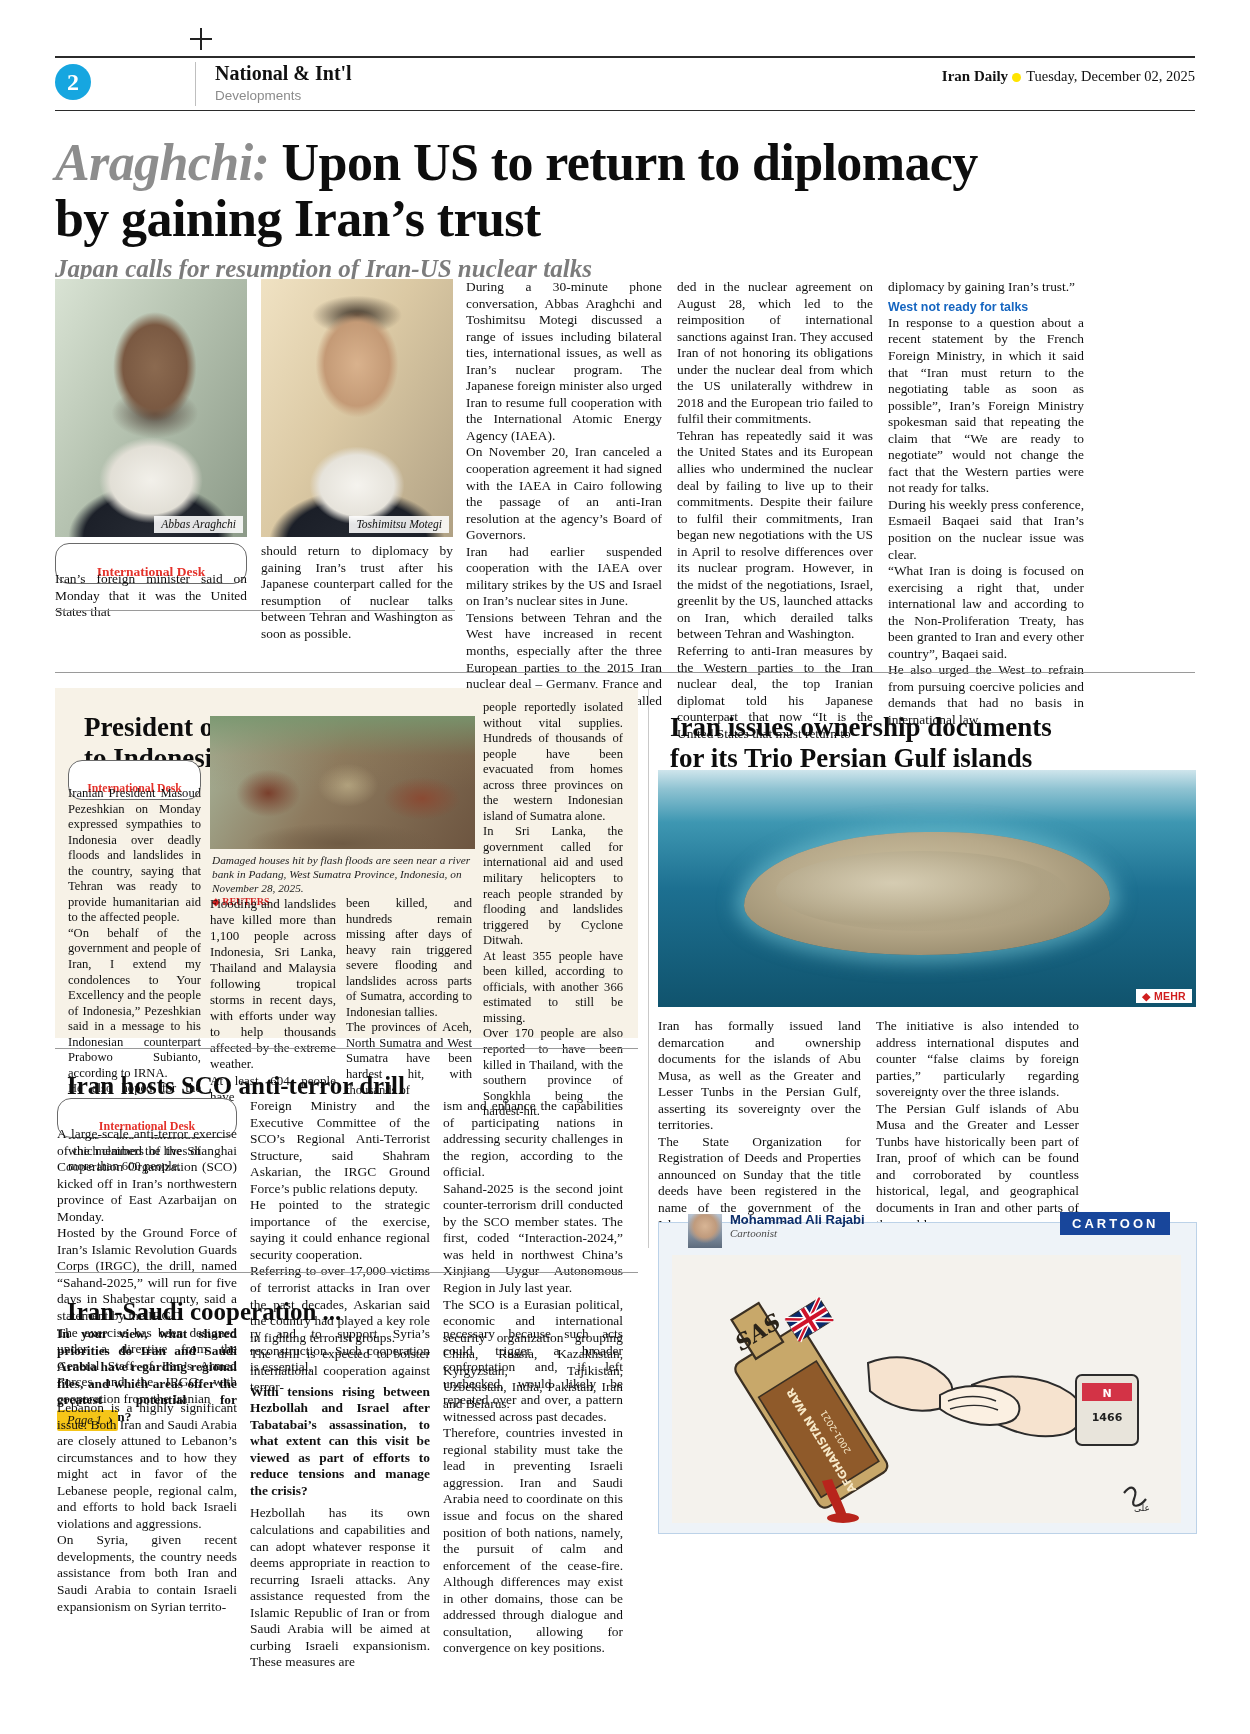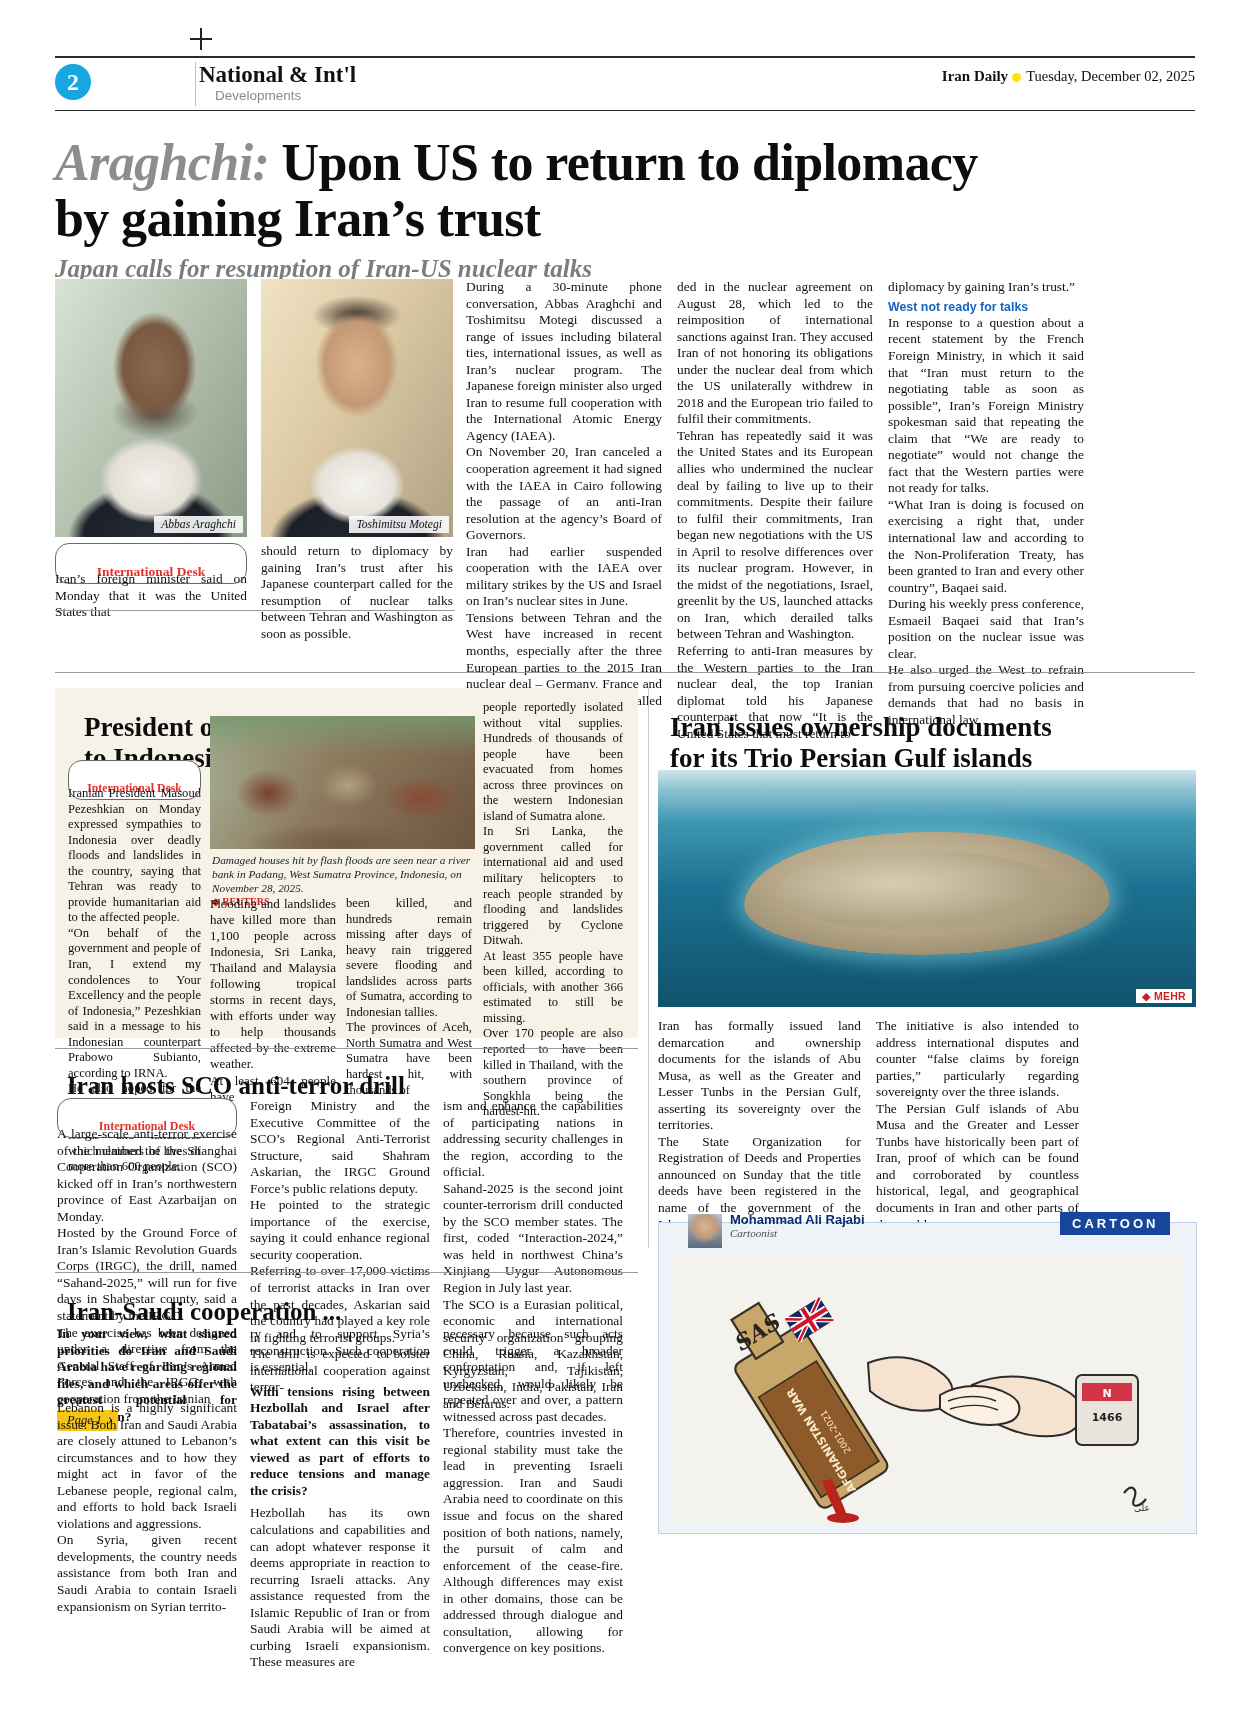--- a/index.html
+++ b/index.html
@@ -18,7 +18,7 @@
   .pagenum{position:absolute;left:0px;top:8px;width:36px;height:36px;border-radius:50%;background:#16a6e0;
     color:#fff;font-family:"Liberation Serif",serif;font-weight:bold;font-size:24px;text-align:center;line-height:36px;}
   .sep-v{position:absolute;left:140px;top:6px;width:1px;height:44px;background:#bfbfbf;}
-  .sec-title{position:absolute;left:144px;top:6px;font-family:"Liberation Serif",serif;font-weight:bold;font-size:23px;color:#111;letter-spacing:0px;}
+  .sec-title{position:absolute;left:160px;top:6px;font-family:"Liberation Serif",serif;font-weight:bold;font-size:20px;color:#111;letter-spacing:0px;}
   .sec-sub{position:absolute;left:160px;top:32px;font-family:"Liberation Sans",sans-serif;font-size:13.5px;color:#8b8b8b;}
   .mast-right{position:absolute;right:0;top:12px;font-size:14.5px;white-space:nowrap;}
   .mast-right b{font-weight:bold;font-size:15px;}

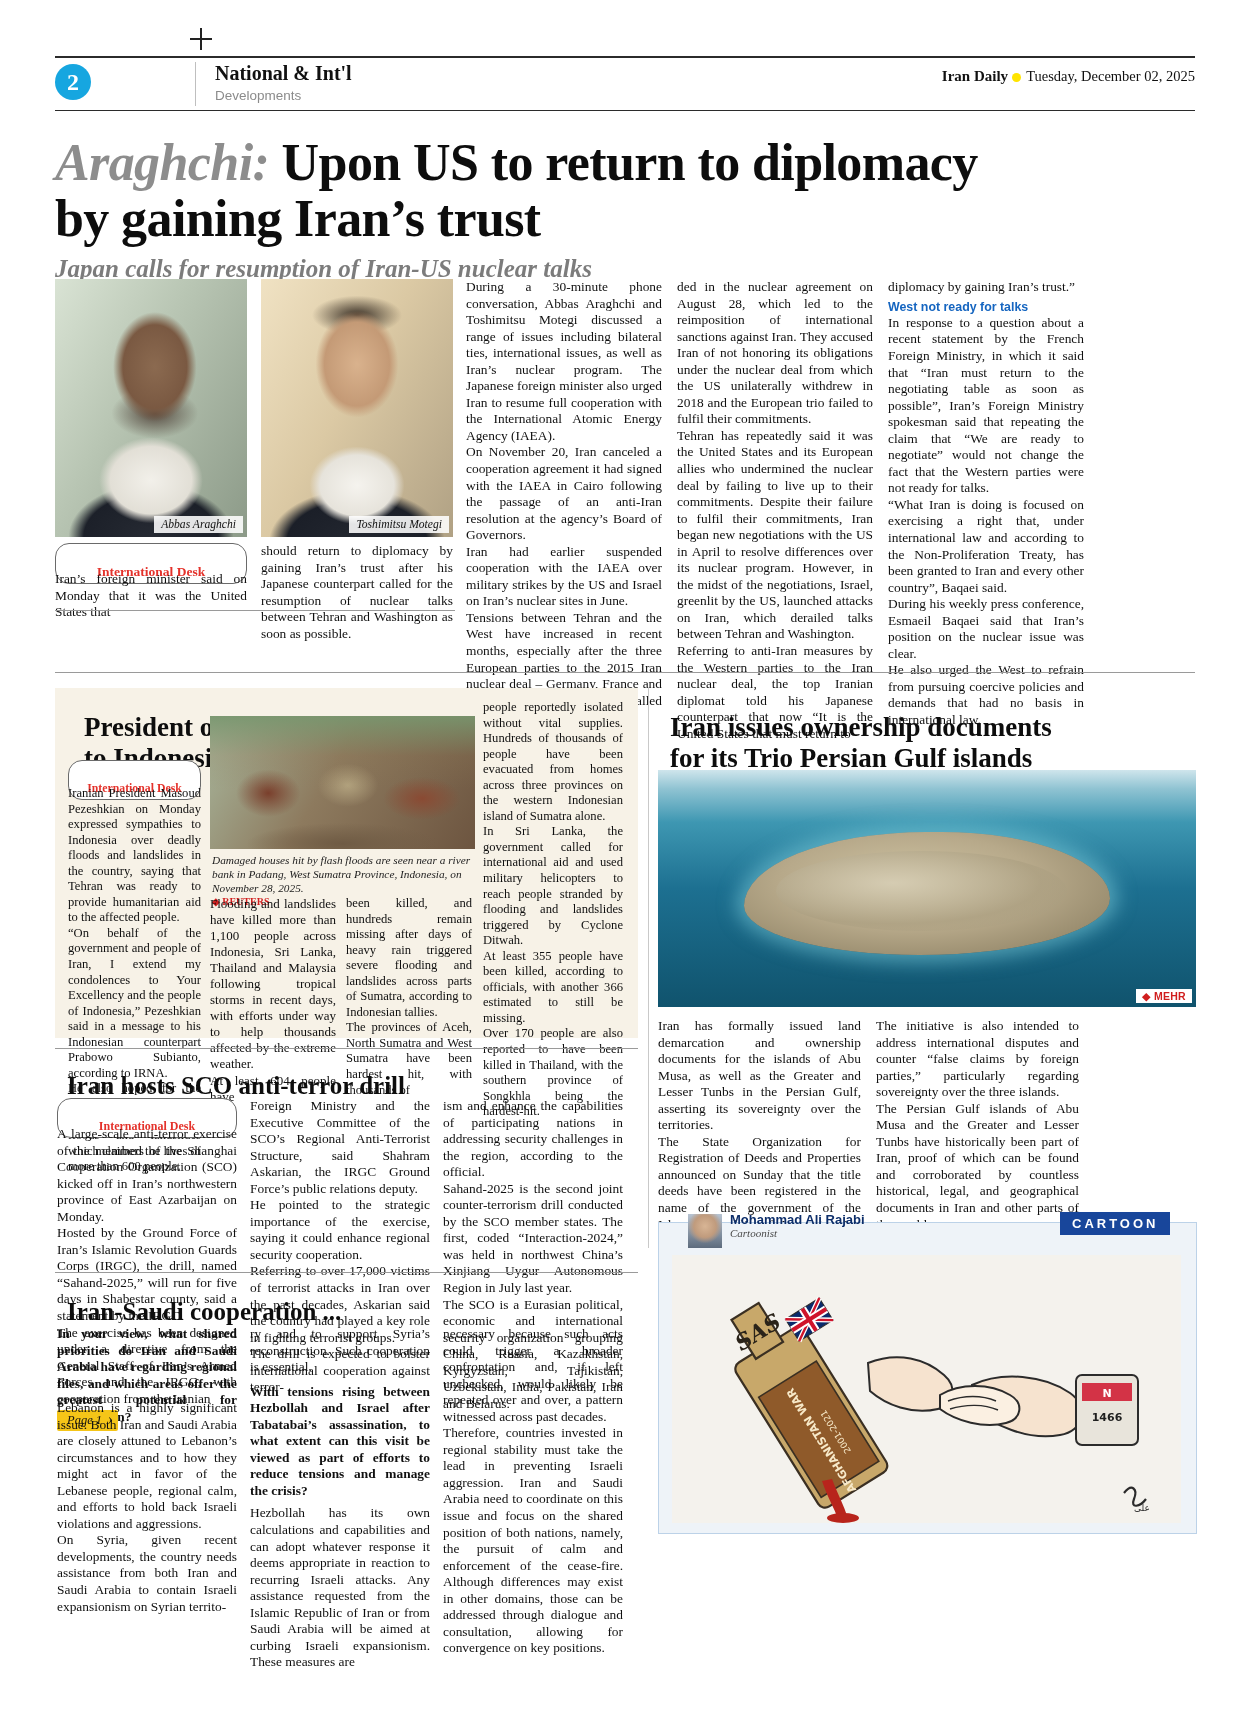--- a/index.html
+++ b/index.html
@@ -152,8 +152,8 @@
     <p>diplomacy by gaining Iran’s trust.”</p>
     <p class="subhead-blue" style="margin-top:4px;">West not ready for talks</p>
     <p>In response to a question about a recent statement by the French Foreign Ministry, in which it said that “Iran must return to the negotiating table as soon as possible”, Iran’s Foreign Ministry spokesman said that repeating the claim that “We are ready to negotiate” would not change the fact that the Western parties were not ready for talks.</p>
+    <p>During his weekly press conference, Esmaeil Baqaei said that Iran’s position on the nuclear issue was clear.</p>
     <p>“What Iran is doing is focused on exercising a right that, under international law and according to the Non-Proliferation Treaty, has been granted to Iran and every other country”, Baqaei said.</p>
-    <p>During his weekly press conference, Esmaeil Baqaei said that Iran’s position on the nuclear issue was clear.</p>
     <p>He also urged the West to refrain from pursuing coercive policies and demands that had no basis in international law.</p>
   </div>
 

